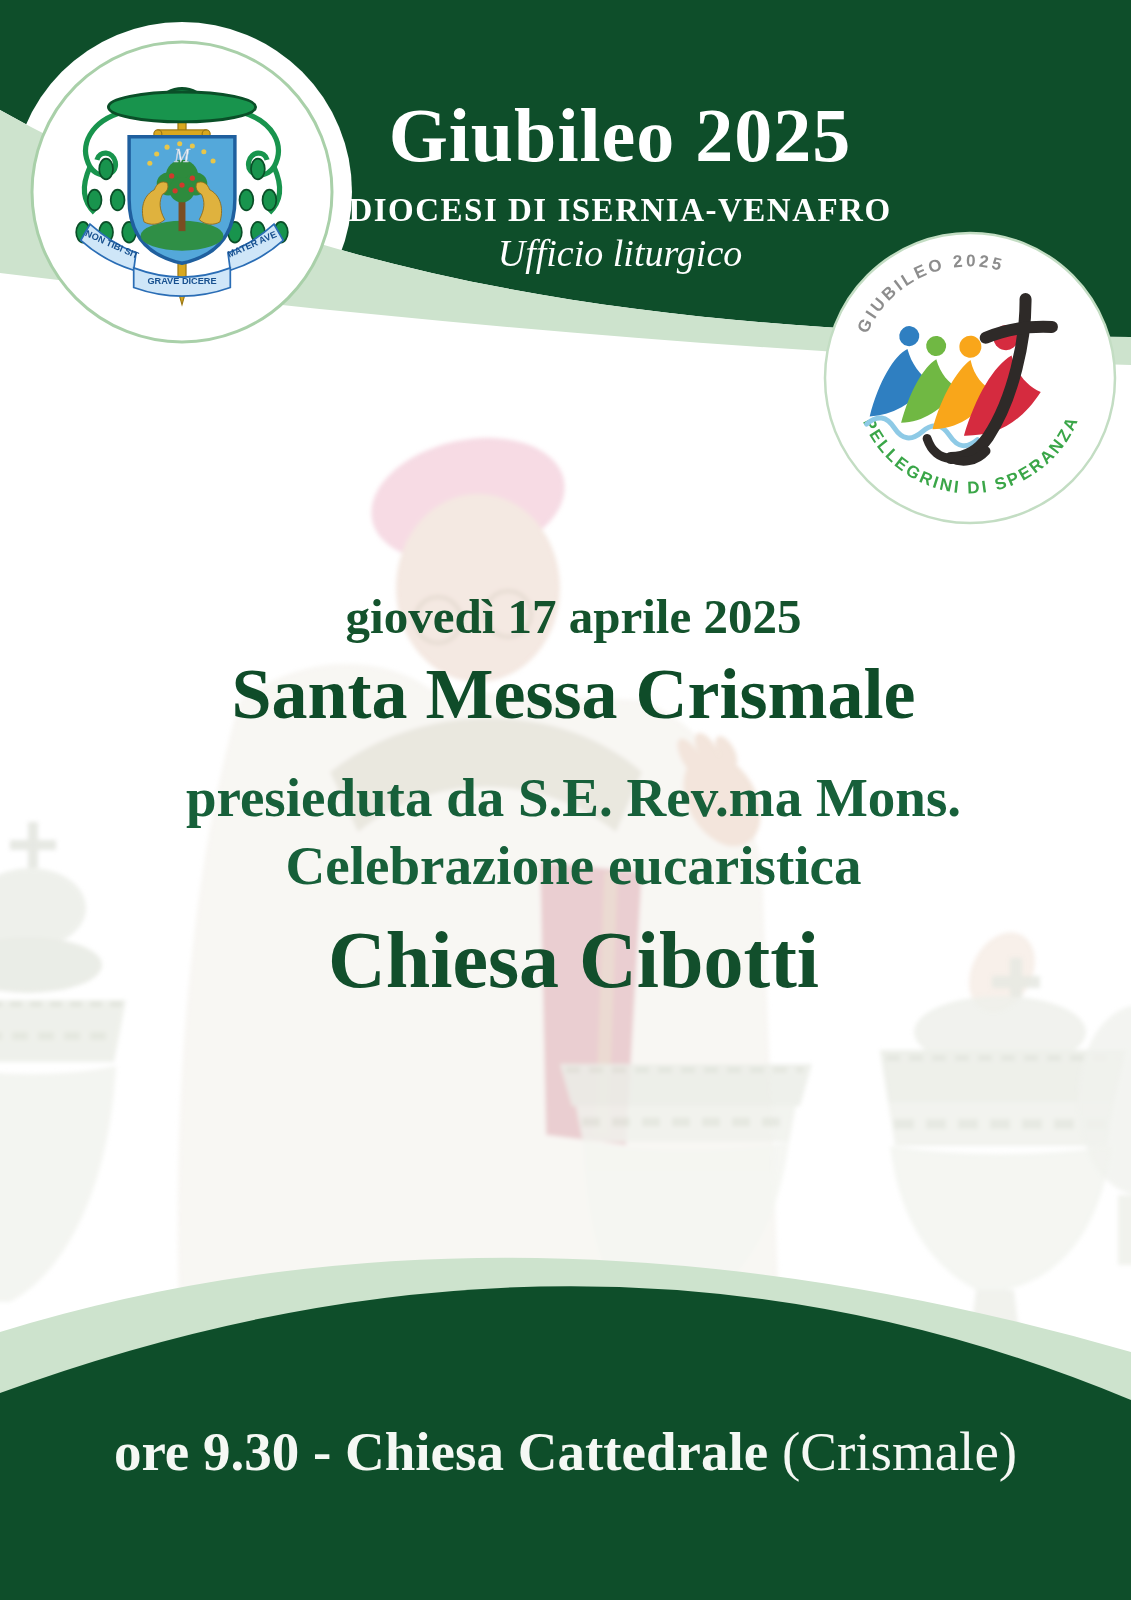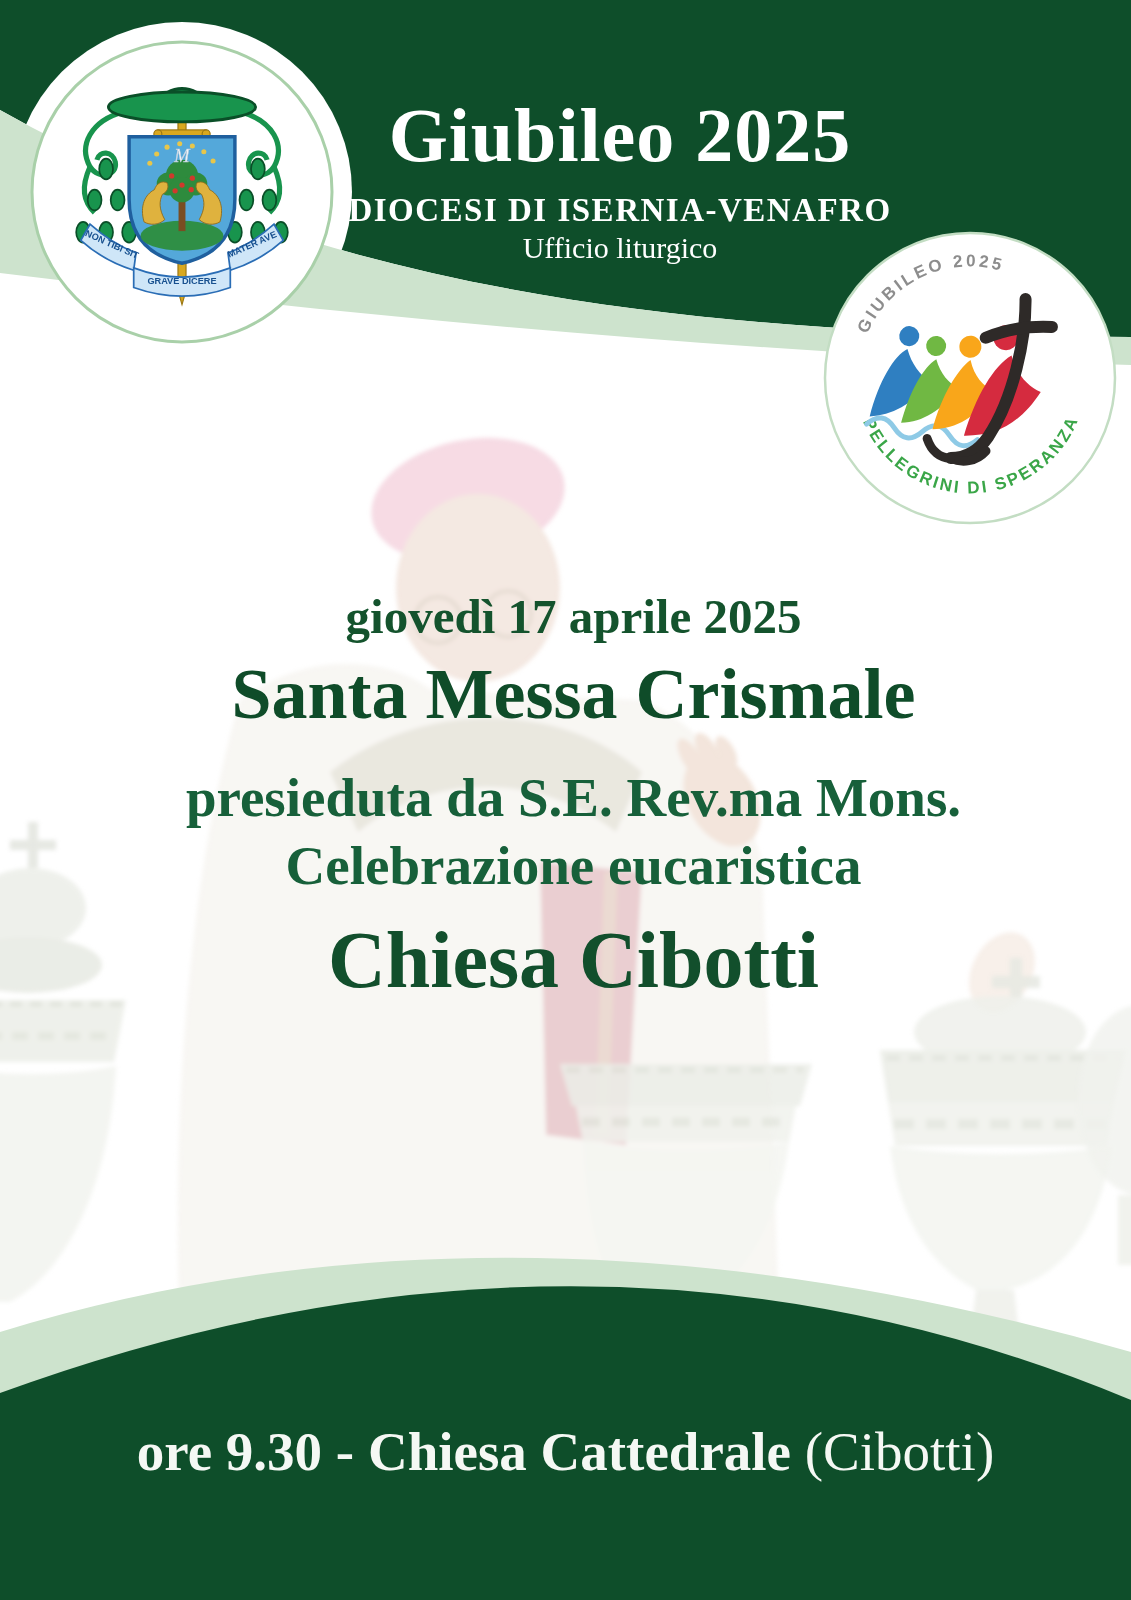--- a/index.html
+++ b/index.html
@@ -10,7 +10,7 @@
   .header-text{position:absolute;left:270px;top:96px;width:700px;text-align:center;color:#ffffff;z-index:3;}
   .header-title{font-size:76px;font-weight:700;line-height:1.05;letter-spacing:1px;}
   .header-sub{font-size:33px;font-weight:600;letter-spacing:1.5px;margin-top:16px;text-align:center;}
-  .header-office{font-size:30px;margin-top:2px;}
+  .header-office{font-size:38px;font-style:italic;margin-top:2px;}
   
   .event-text{position:absolute;left:8px;top:588px;width:1131px;text-align:center;z-index:3;}
   .event-date{font-size:49px;font-weight:700;color:#14532d;}

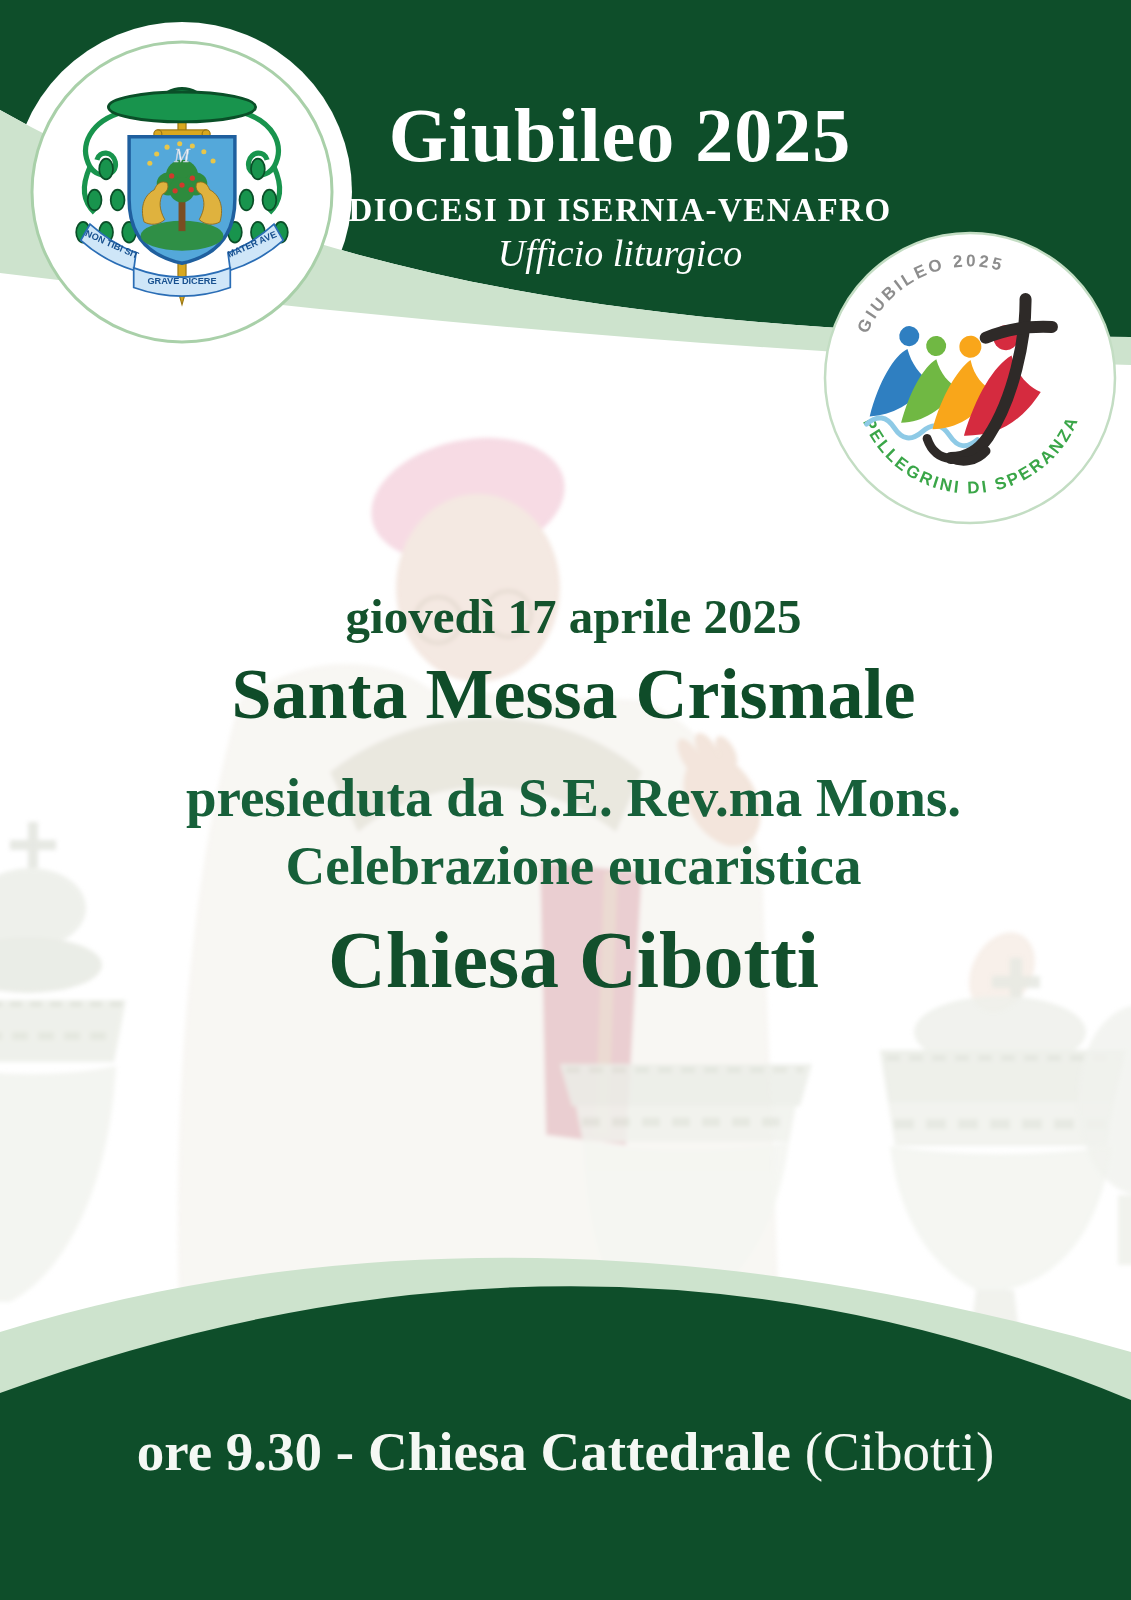--- a/index.html
+++ b/index.html
@@ -246,7 +246,7 @@
   </div>
 
   <div class="footer-text">
-    <span class="footer-bold">ore 9.30 - Chiesa Cattedrale</span><span class="footer-reg"> (Cibotti)</span>
+    <span class="footer-bold">ore 9.30 - Chiesa Cattedrale</span><span class="footer-reg"> (Crismale)</span>
   </div>
 
 </div>

